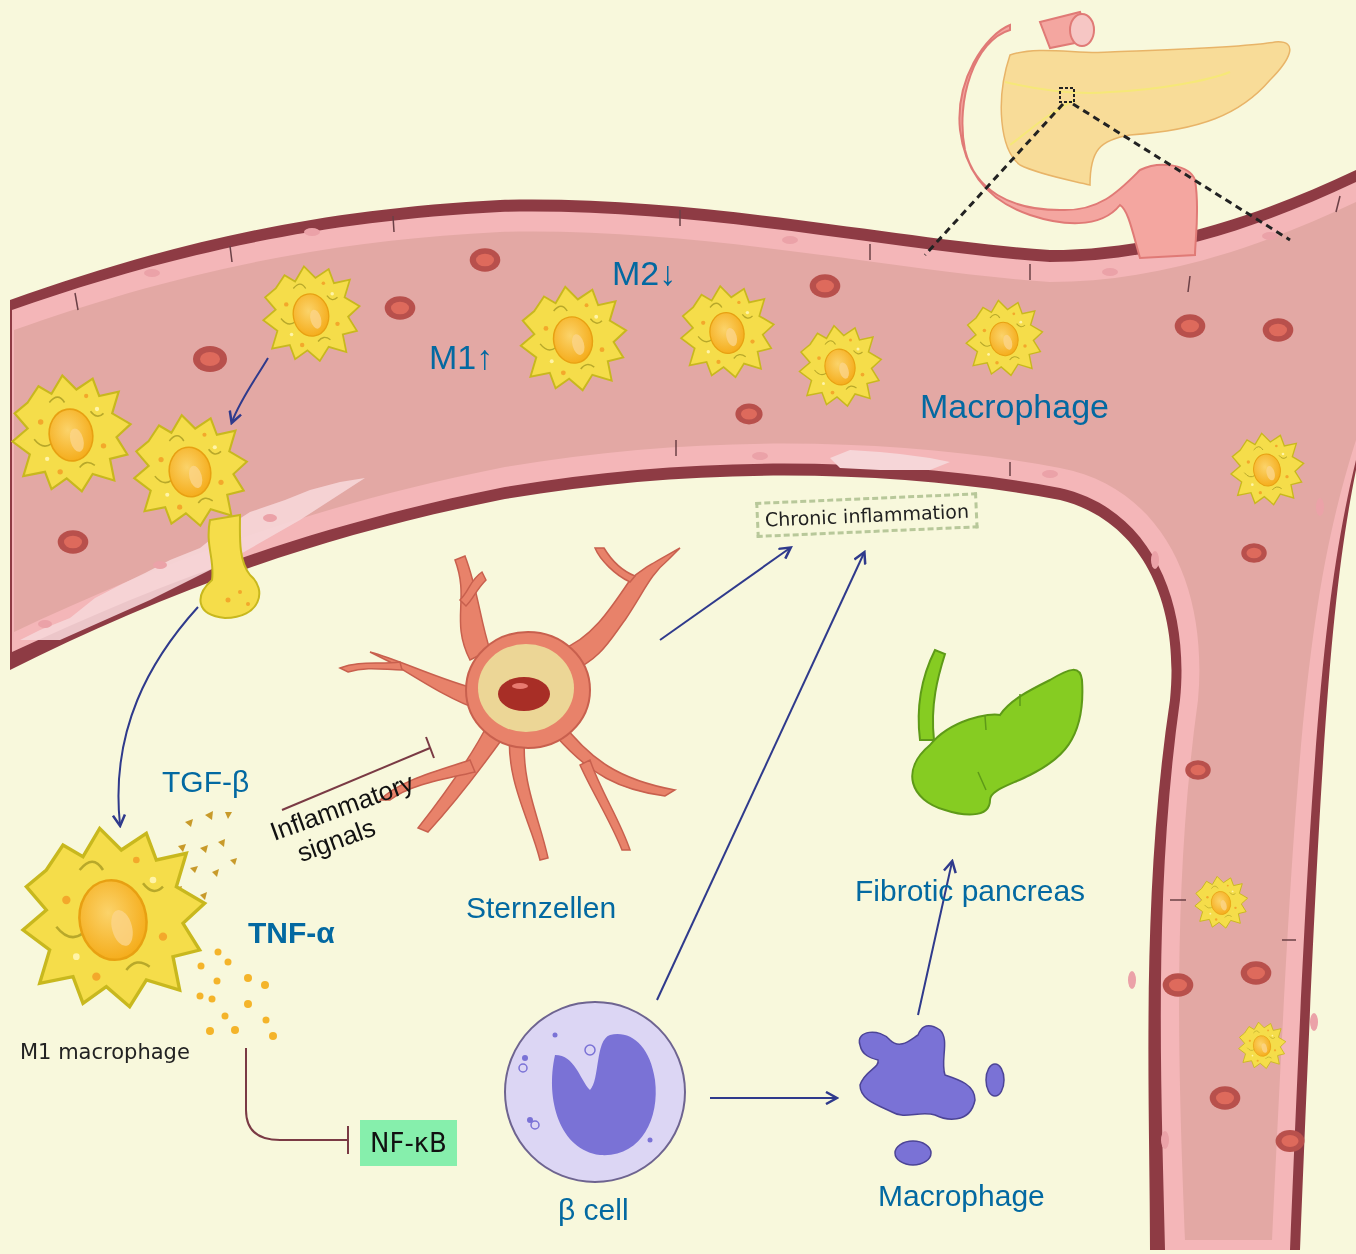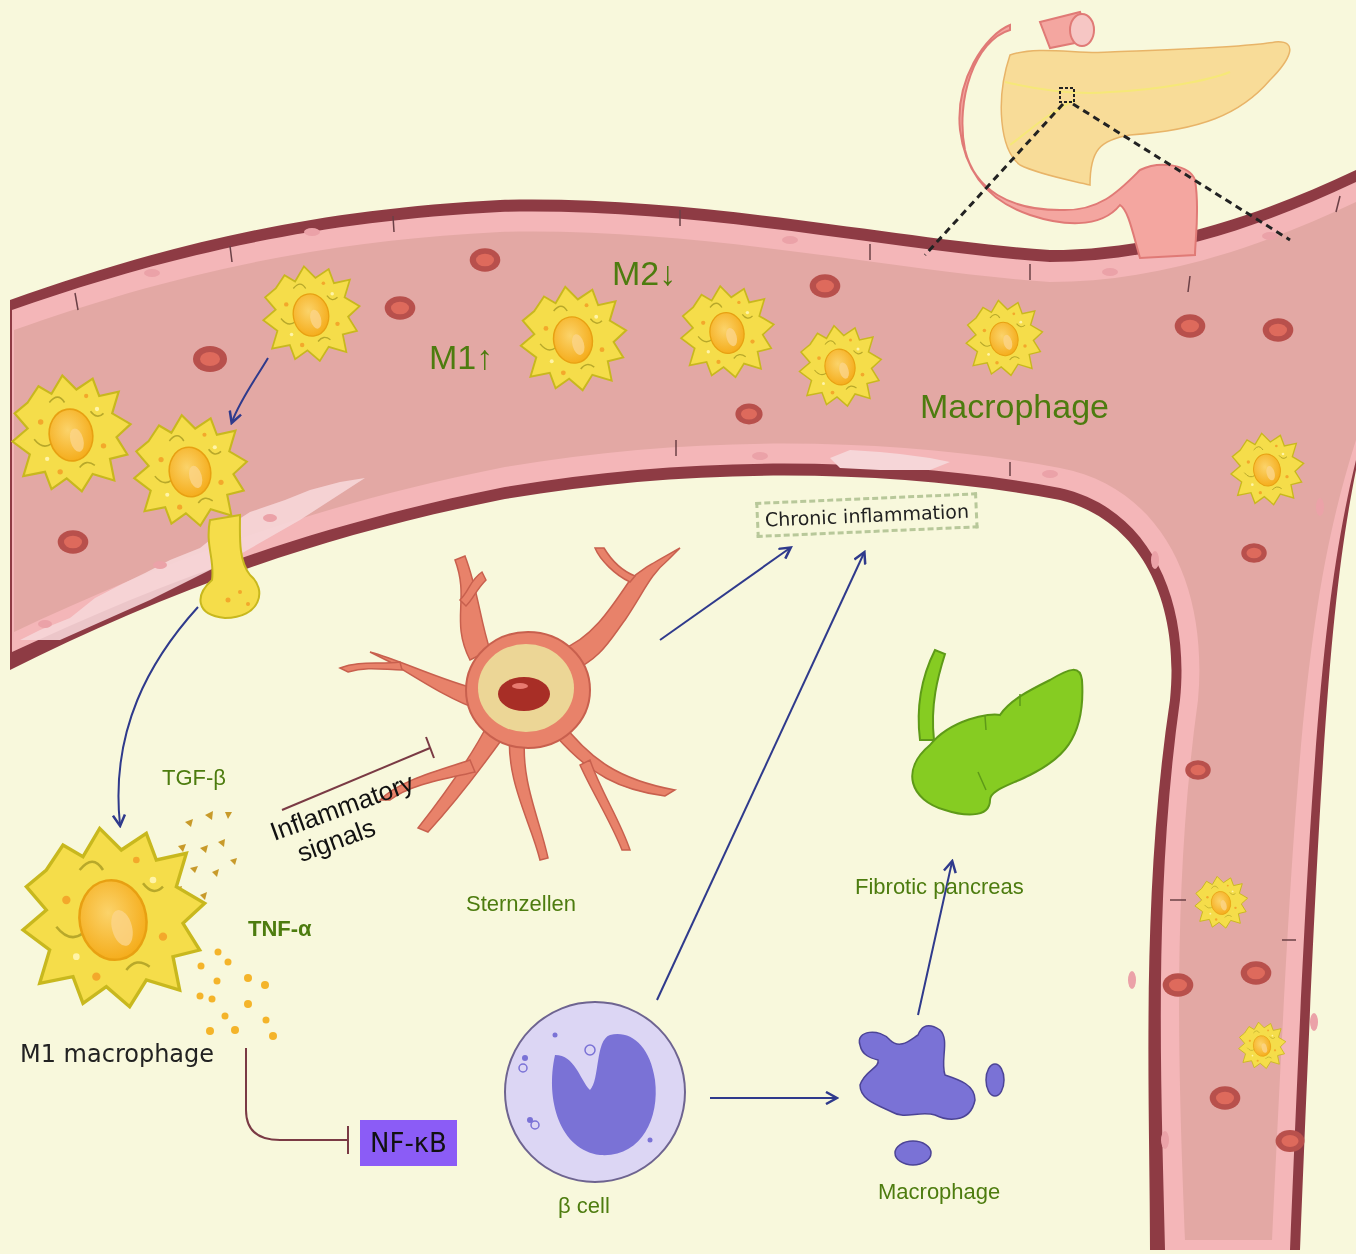--- a/index.html
+++ b/index.html
@@ -5,7 +5,7 @@
   html, body { margin: 0; padding: 0; }
   body { width: 1356px; height: 1254px; background: #f8f8dc; position: relative; overflow: hidden; font-family: "Liberation Sans", sans-serif; }
   #stage { position: absolute; left: 0; top: 0; width: 1356px; height: 1254px; }
-  .lbl { position: absolute; color: #4d7c0f; white-space: nowrap; line-height: 1; }
+  .lbl { position: absolute; color: #0369a1; white-space: nowrap; line-height: 1; }
   .lbl-lg { font-size: 34px; }
   .lbl-md { font-size: 22px; }
   .lbl-sm { font-family: "DejaVu Sans", sans-serif; font-size: 24px; color: #222; }

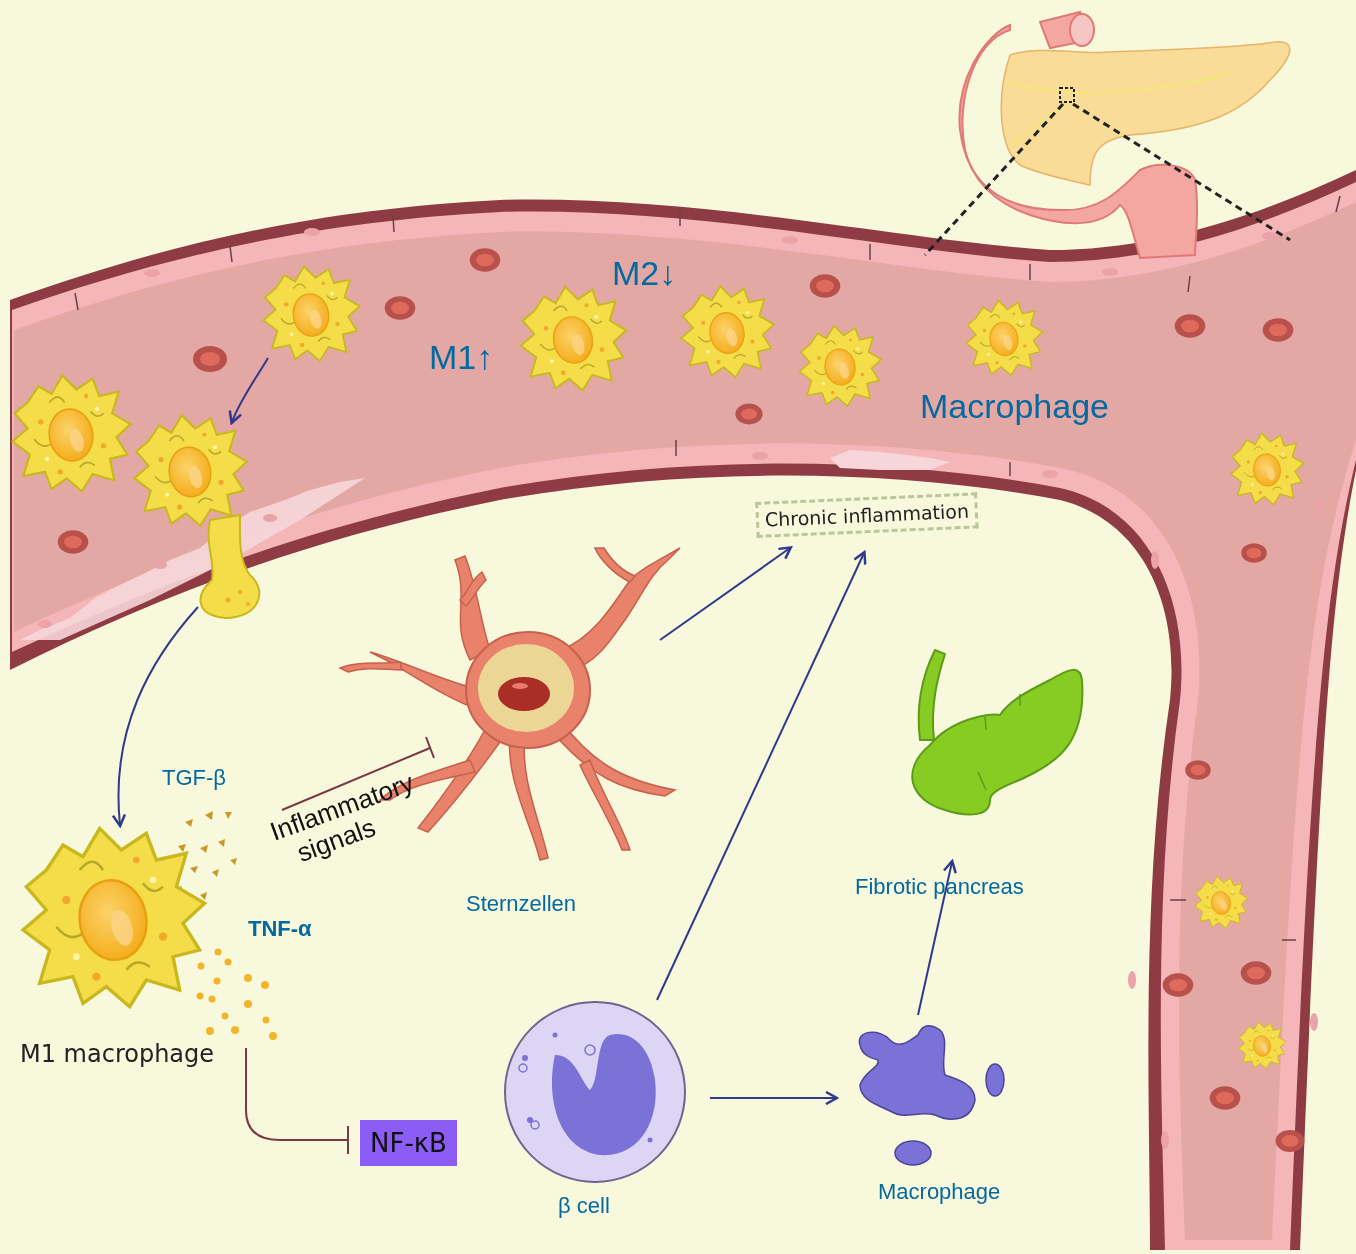--- a/index.html
+++ b/index.html
@@ -7,7 +7,7 @@
   #stage { position: absolute; left: 0; top: 0; width: 1356px; height: 1254px; }
   .lbl { position: absolute; color: #0369a1; white-space: nowrap; line-height: 1; }
   .lbl-lg { font-size: 34px; }
-  .lbl-md { font-size: 22px; }
+  .lbl-md { font-size: 30px; }
   .lbl-sm { font-family: "DejaVu Sans", sans-serif; font-size: 24px; color: #222; }
   .box-dashed { position: absolute; border: 3px dashed #b8c89a; padding: 4px 6px; font-family: "DejaVu Sans", sans-serif; font-size: 19px; color: #222; transform: rotate(-2.5deg); transform-origin: left center; }
   .nfkb { position: absolute; background: #8b5cf6; padding: 8px 10px; font-family: "DejaVu Sans", sans-serif; font-size: 26px; color: #111; }

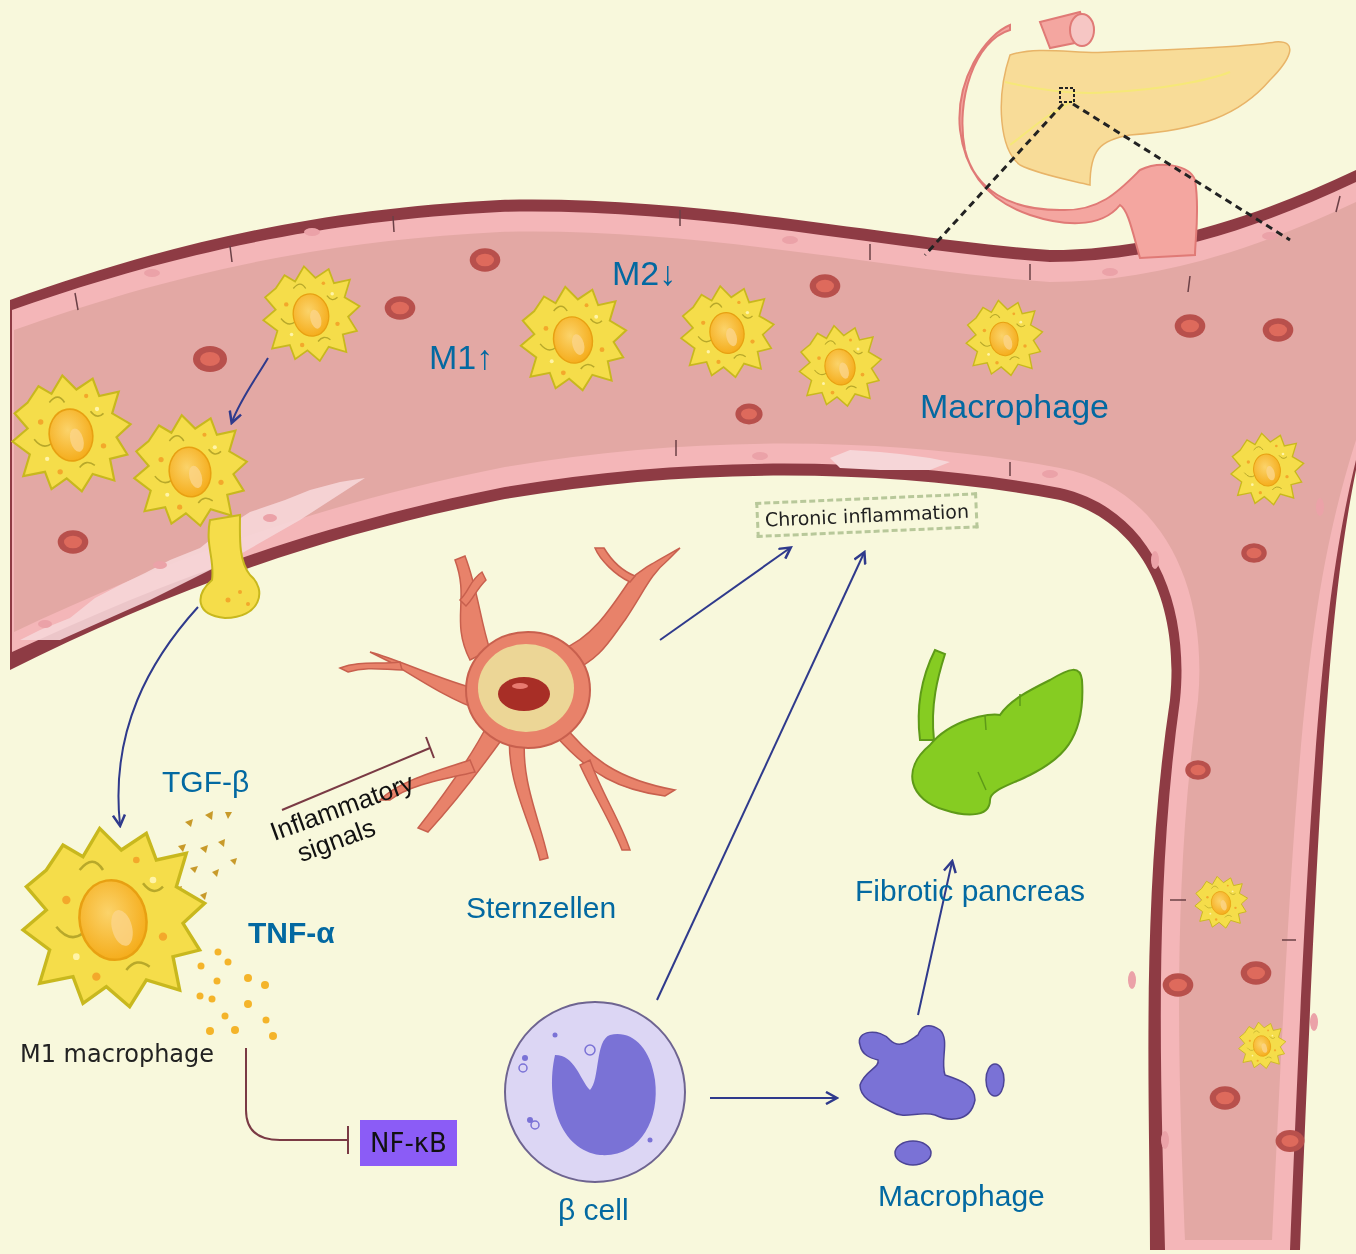--- a/index.html
+++ b/index.html
@@ -8,7 +8,7 @@
   .lbl { position: absolute; color: #0369a1; white-space: nowrap; line-height: 1; }
   .lbl-lg { font-size: 34px; }
   .lbl-md { font-size: 30px; }
-  .lbl-sm { font-family: "DejaVu Sans", sans-serif; font-size: 24px; color: #222; }
+  .lbl-sm { font-family: "DejaVu Sans", sans-serif; font-size: 21px; color: #222; }
   .box-dashed { position: absolute; border: 3px dashed #b8c89a; padding: 4px 6px; font-family: "DejaVu Sans", sans-serif; font-size: 19px; color: #222; transform: rotate(-2.5deg); transform-origin: left center; }
   .nfkb { position: absolute; background: #8b5cf6; padding: 8px 10px; font-family: "DejaVu Sans", sans-serif; font-size: 26px; color: #111; }
   .rot-lbl { position: absolute; font-size: 26px; color: #111; transform: rotate(-20deg); transform-origin: left bottom; white-space: nowrap; line-height: 1.1; }

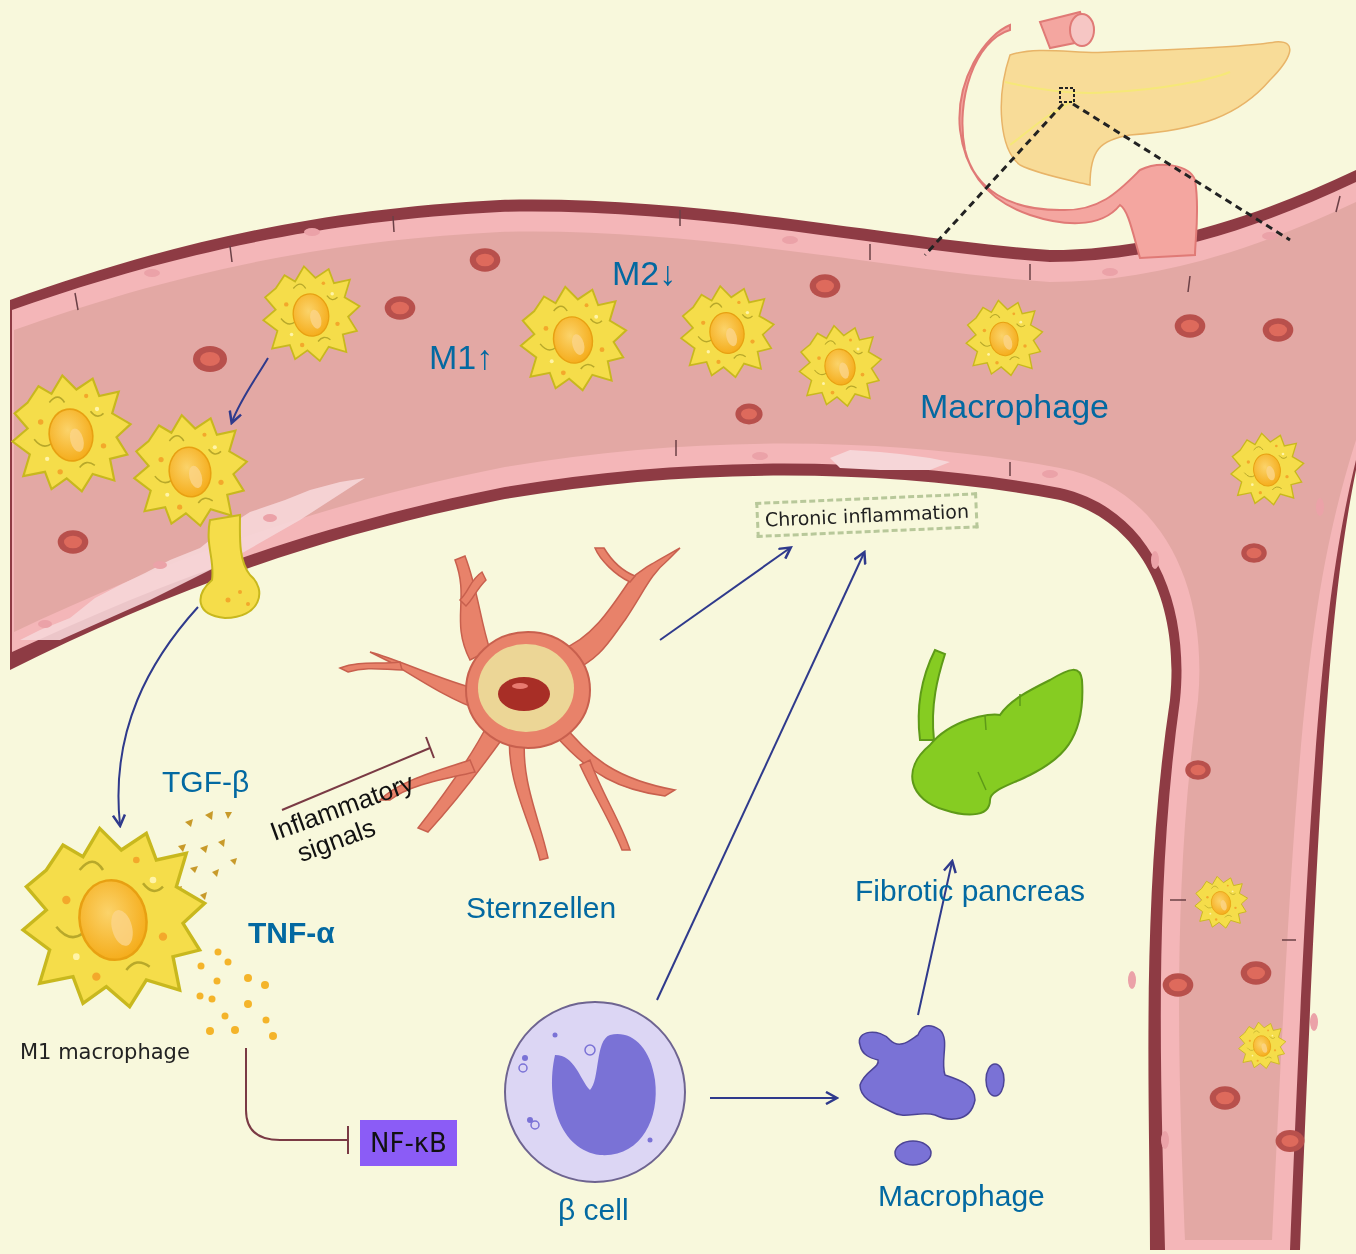--- a/index.html
+++ b/index.html
@@ -10,7 +10,7 @@
   .lbl-md { font-size: 30px; }
   .lbl-sm { font-family: "DejaVu Sans", sans-serif; font-size: 21px; color: #222; }
   .box-dashed { position: absolute; border: 3px dashed #b8c89a; padding: 4px 6px; font-family: "DejaVu Sans", sans-serif; font-size: 19px; color: #222; transform: rotate(-2.5deg); transform-origin: left center; }
-  .nfkb { position: absolute; background: #8b5cf6; padding: 8px 10px; font-family: "DejaVu Sans", sans-serif; font-size: 26px; color: #111; }
+  .nfkb { position: absolute; background: #86efac; padding: 8px 10px; font-family: "DejaVu Sans", sans-serif; font-size: 26px; color: #111; }
   .rot-lbl { position: absolute; font-size: 26px; color: #111; transform: rotate(-20deg); transform-origin: left bottom; white-space: nowrap; line-height: 1.1; }
 </style>
 </head>

